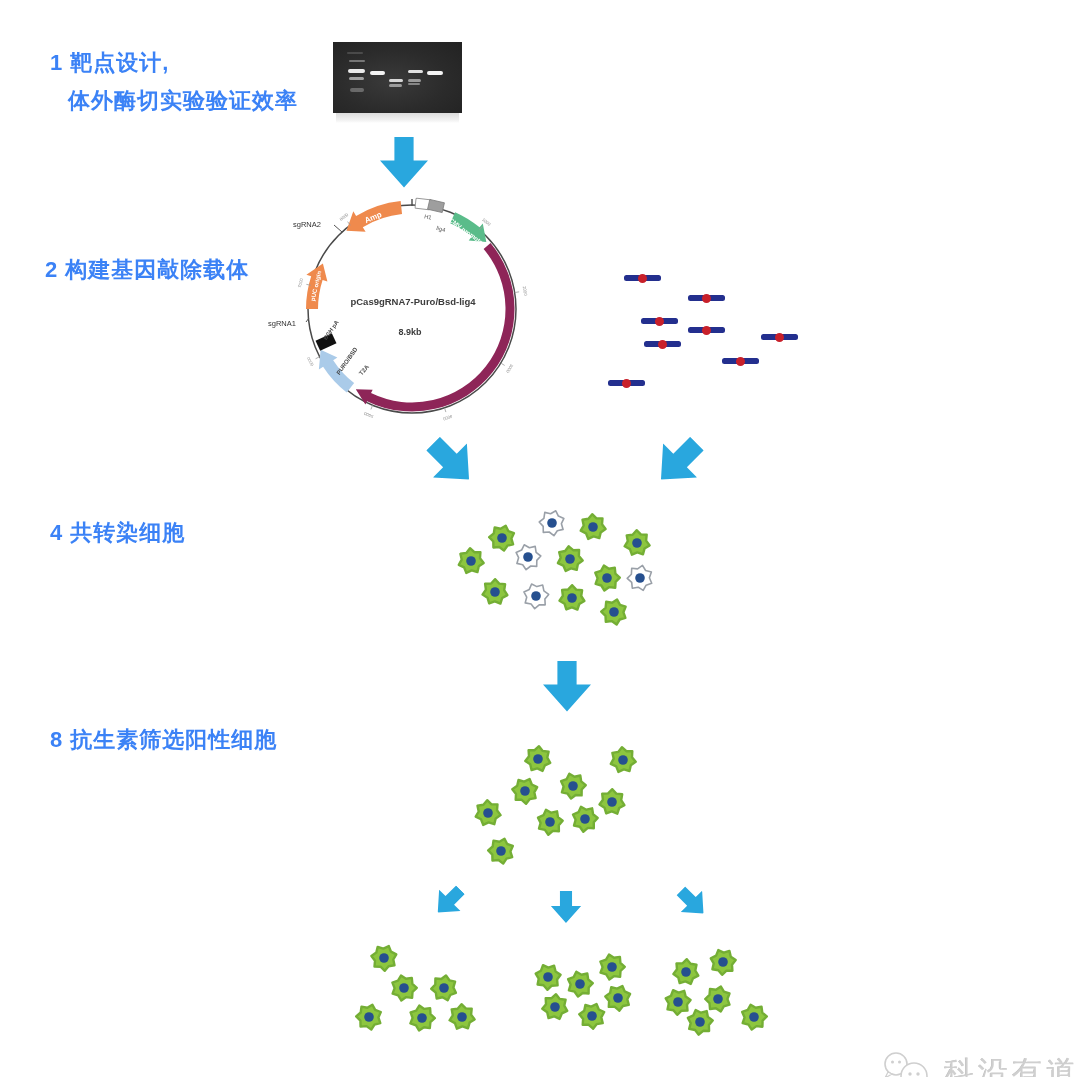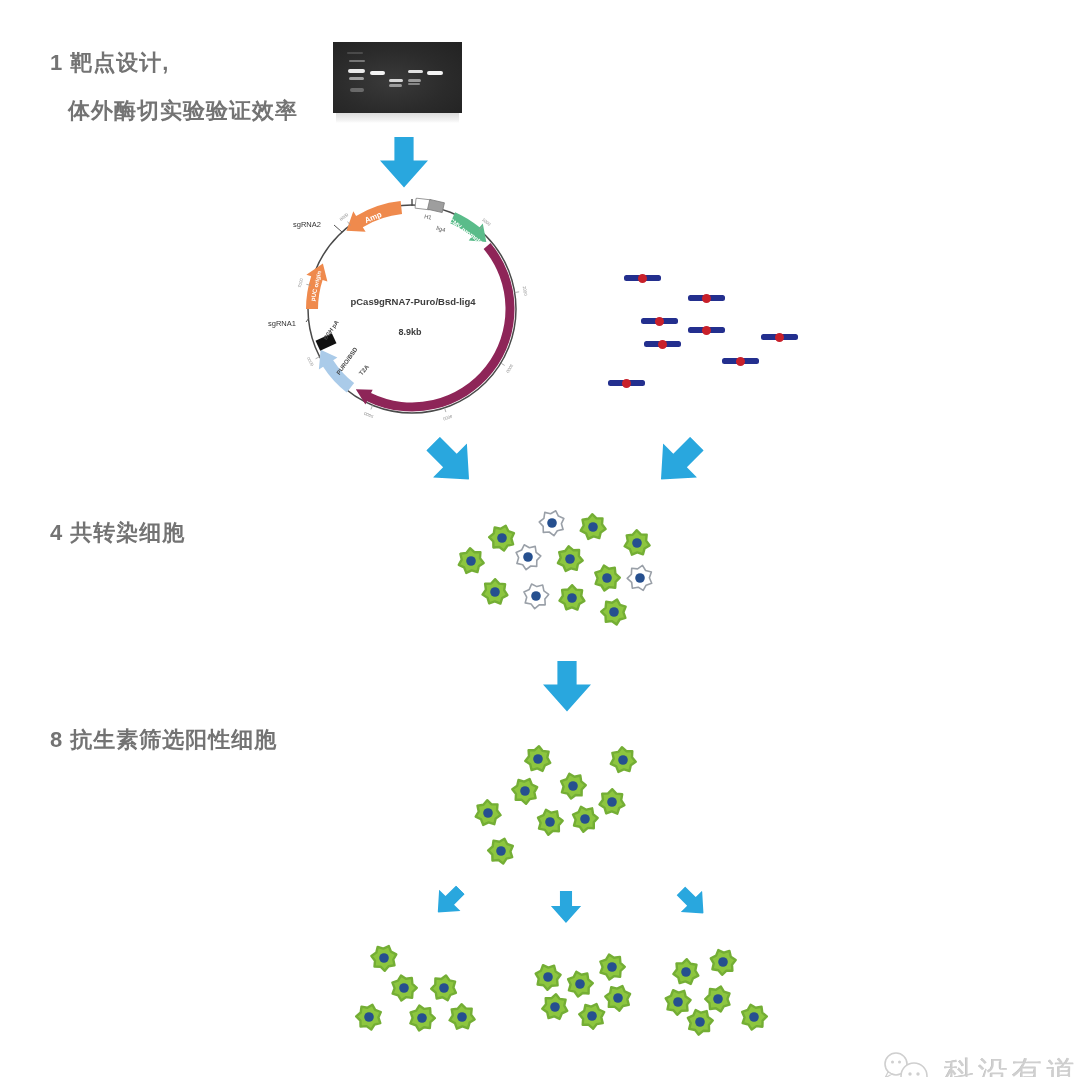--- a/index.html
+++ b/index.html
@@ -5,7 +5,7 @@
   html,body{margin:0;padding:0;background:#fff;}
   .canvas{position:relative;width:1080px;height:1077px;background:#fff;overflow:hidden;
           font-family:"Liberation Sans","DejaVu Sans",sans-serif;}
-  .step-label{position:absolute;font-size:22px;font-weight:600;color:#737373;letter-spacing:1px;white-space:nowrap;}
+  .step-label{position:absolute;font-size:22px;font-weight:600;color:#3b82f6;letter-spacing:1px;white-space:nowrap;}
   .gel{position:absolute;left:333px;top:42px;width:129px;height:71px;
        background:radial-gradient(ellipse at 45% 55%, #3a3a3a 0%, #2b2b2b 55%, #222 100%);}
   .gel-band{position:absolute;background:#fff;border-radius:2px;filter:blur(0.6px);}

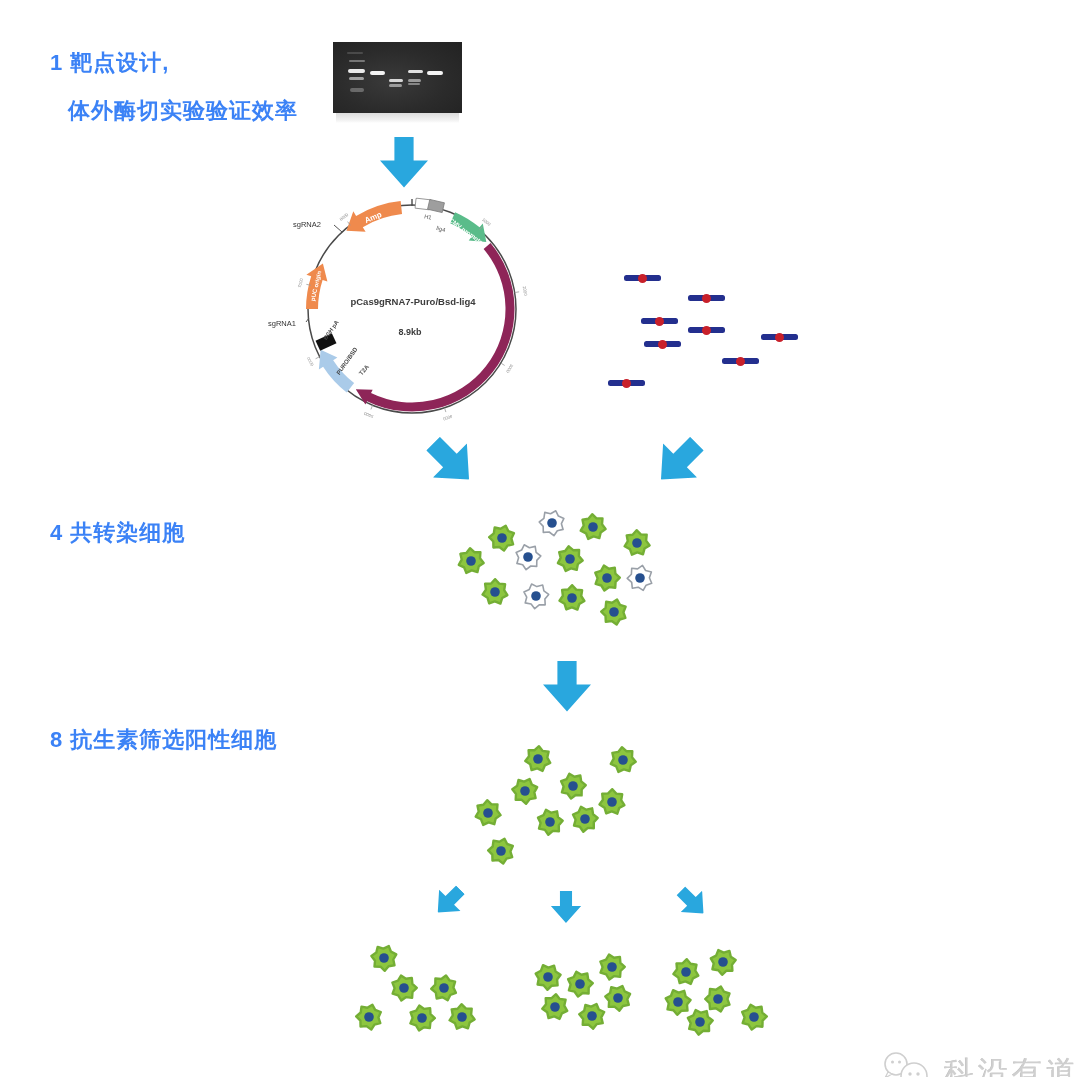--- a/index.html
+++ b/index.html
@@ -26,7 +26,7 @@
 <div class="canvas">
 
   <div class="step-label" style="left:50px;top:48px">1 靶点设计,</div>
-  <div class="step-label" style="left:68px;top:96px">体外酶切实验验证效率</div>
+  <div class="step-label" style="left:68px;top:86px">体外酶切实验验证效率</div>
   <div class="step-label" style="left:50px;top:518px">4 共转染细胞</div>
   <div class="step-label" style="left:50px;top:725px">8 抗生素筛选阳性细胞</div>
 

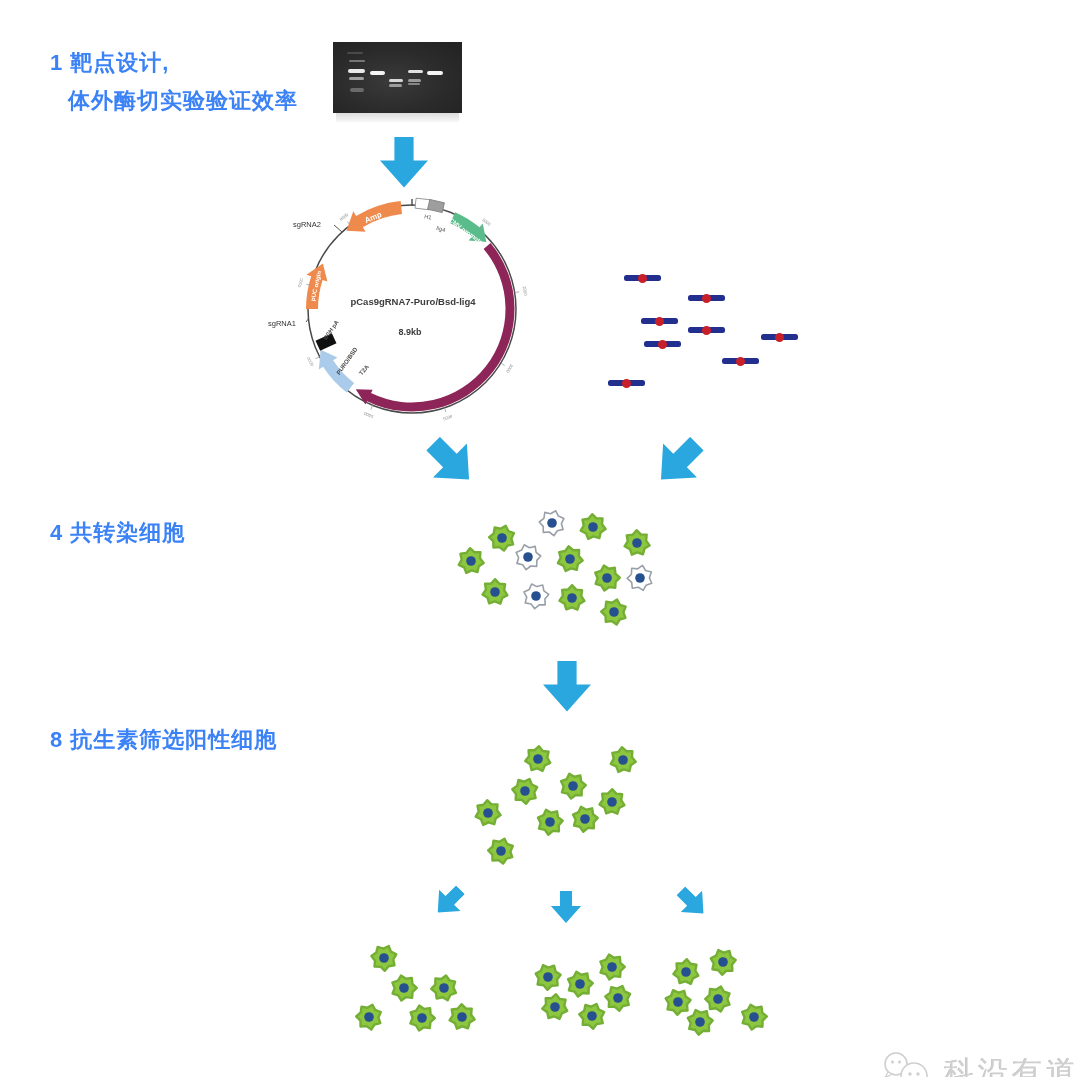--- a/index.html
+++ b/index.html
@@ -27,6 +27,7 @@
 
   <div class="step-label" style="left:50px;top:48px">1 靶点设计,</div>
   <div class="step-label" style="left:68px;top:86px">体外酶切实验验证效率</div>
+  <div class="step-label" style="left:45px;top:255px">2 构建基因敲除载体</div>
   <div class="step-label" style="left:50px;top:518px">4 共转染细胞</div>
   <div class="step-label" style="left:50px;top:725px">8 抗生素筛选阳性细胞</div>
 

